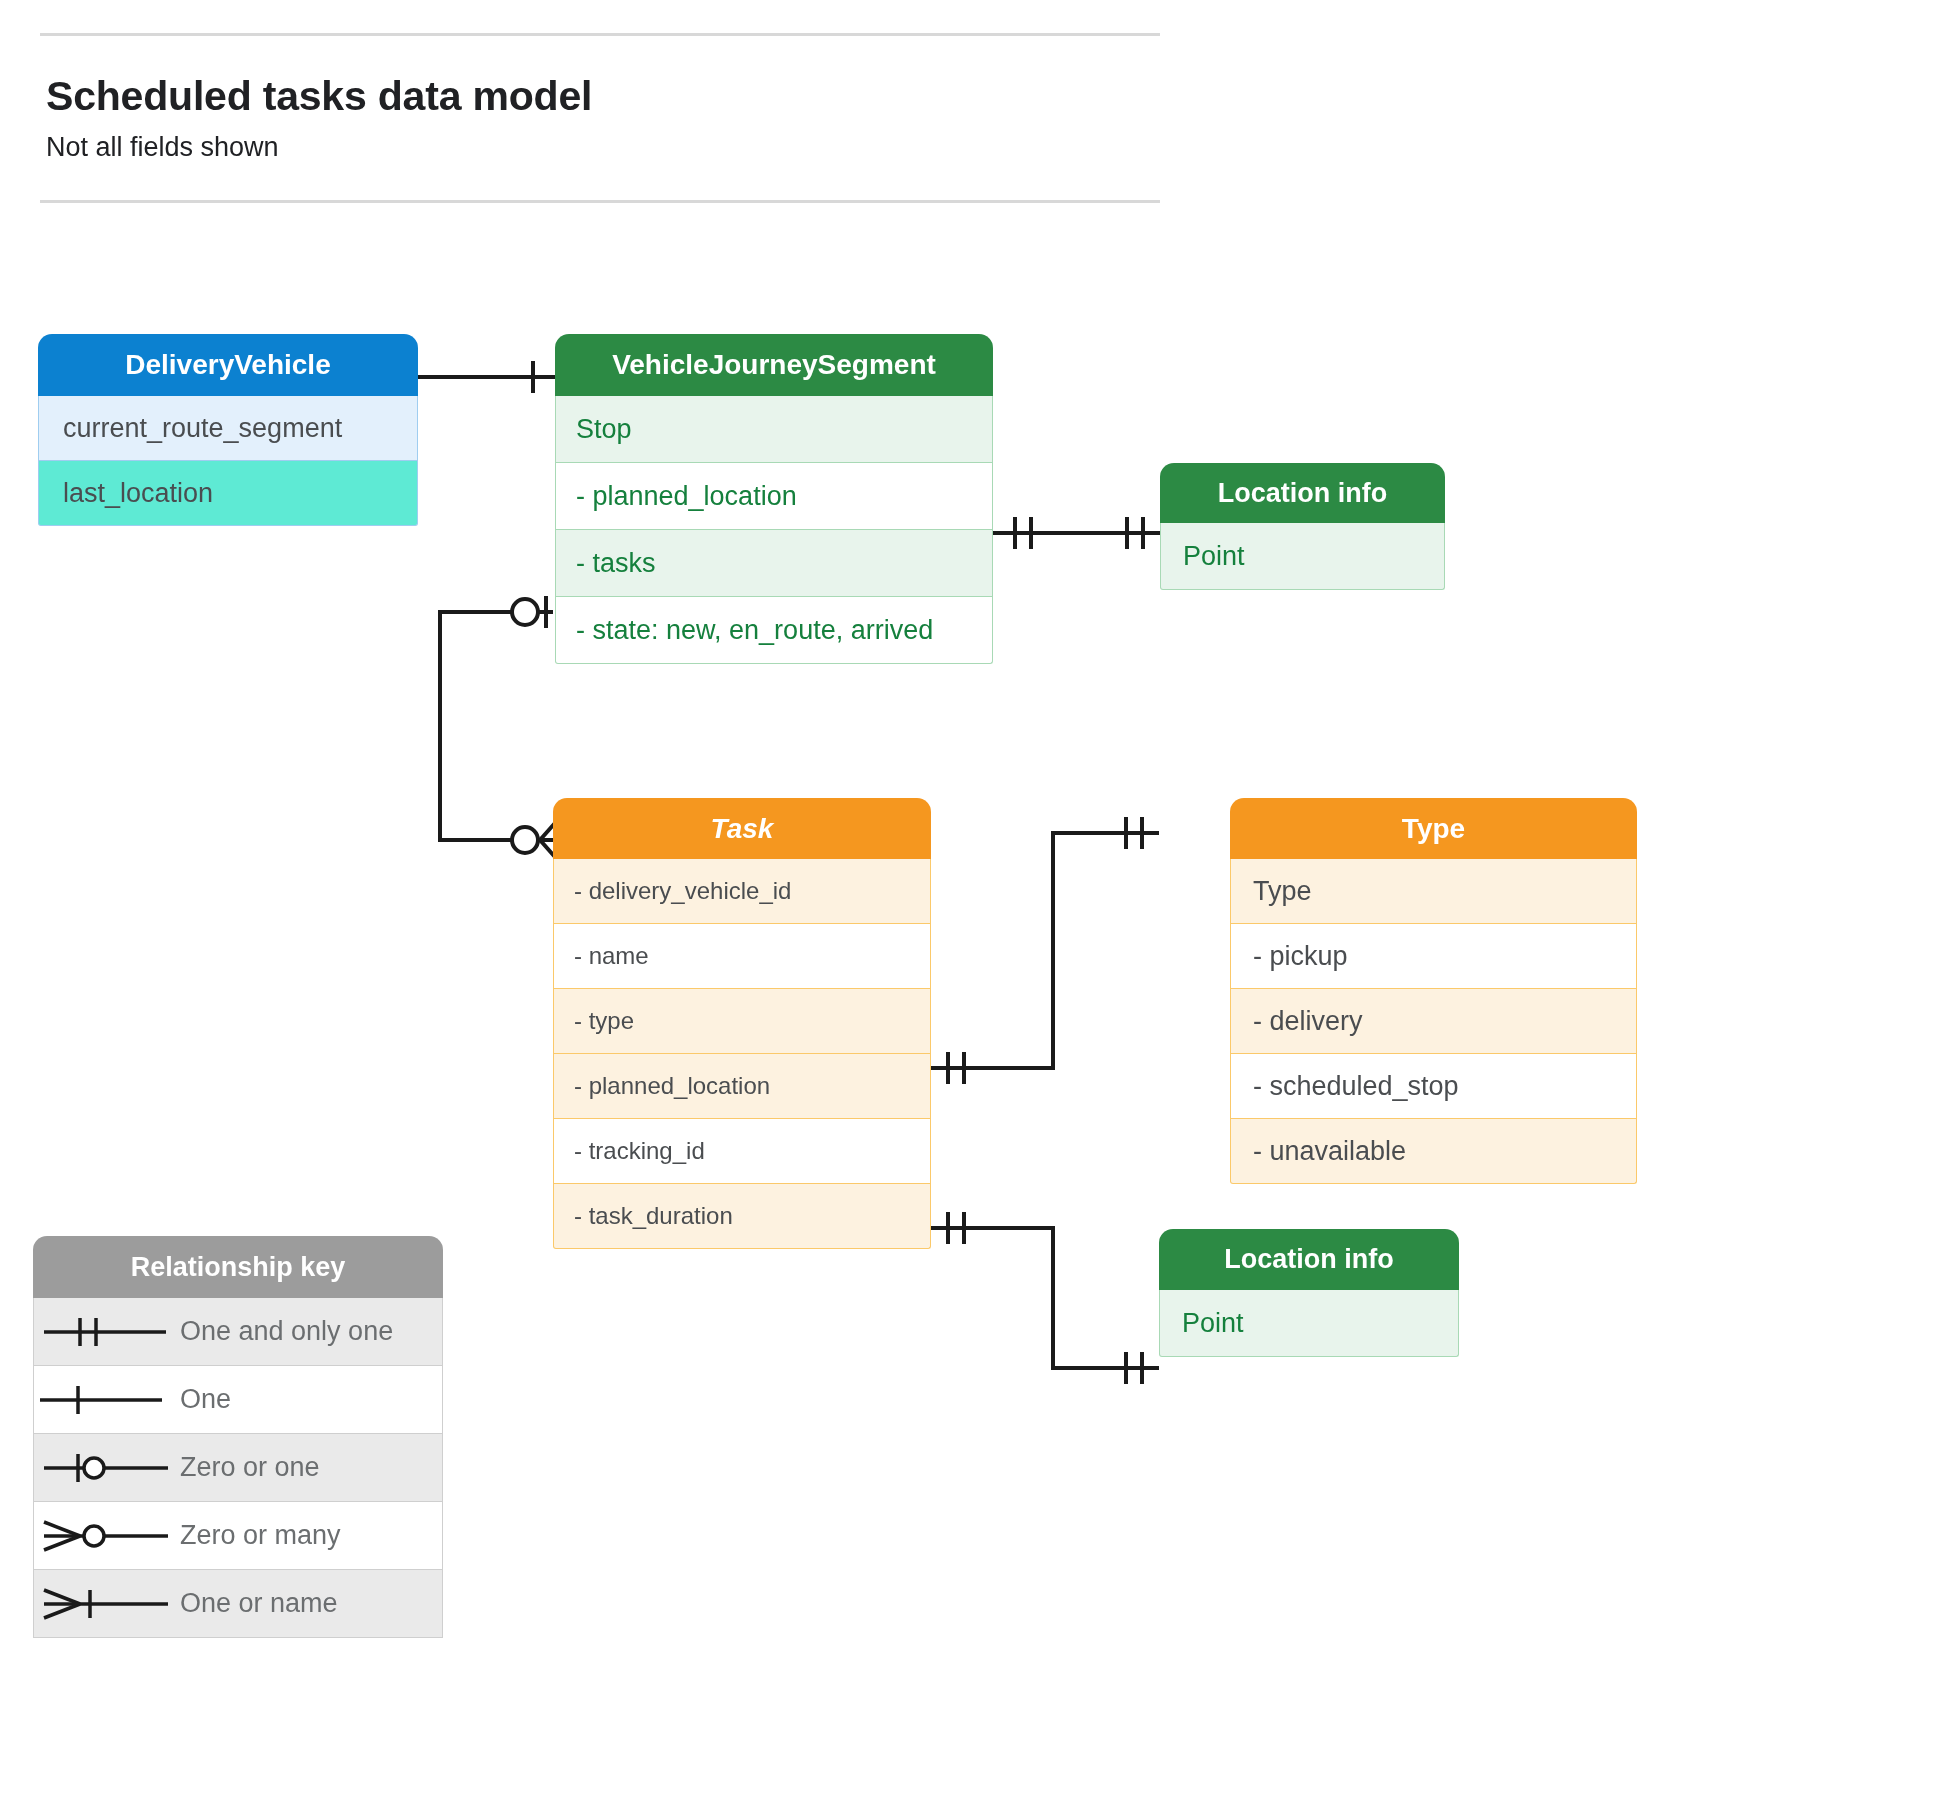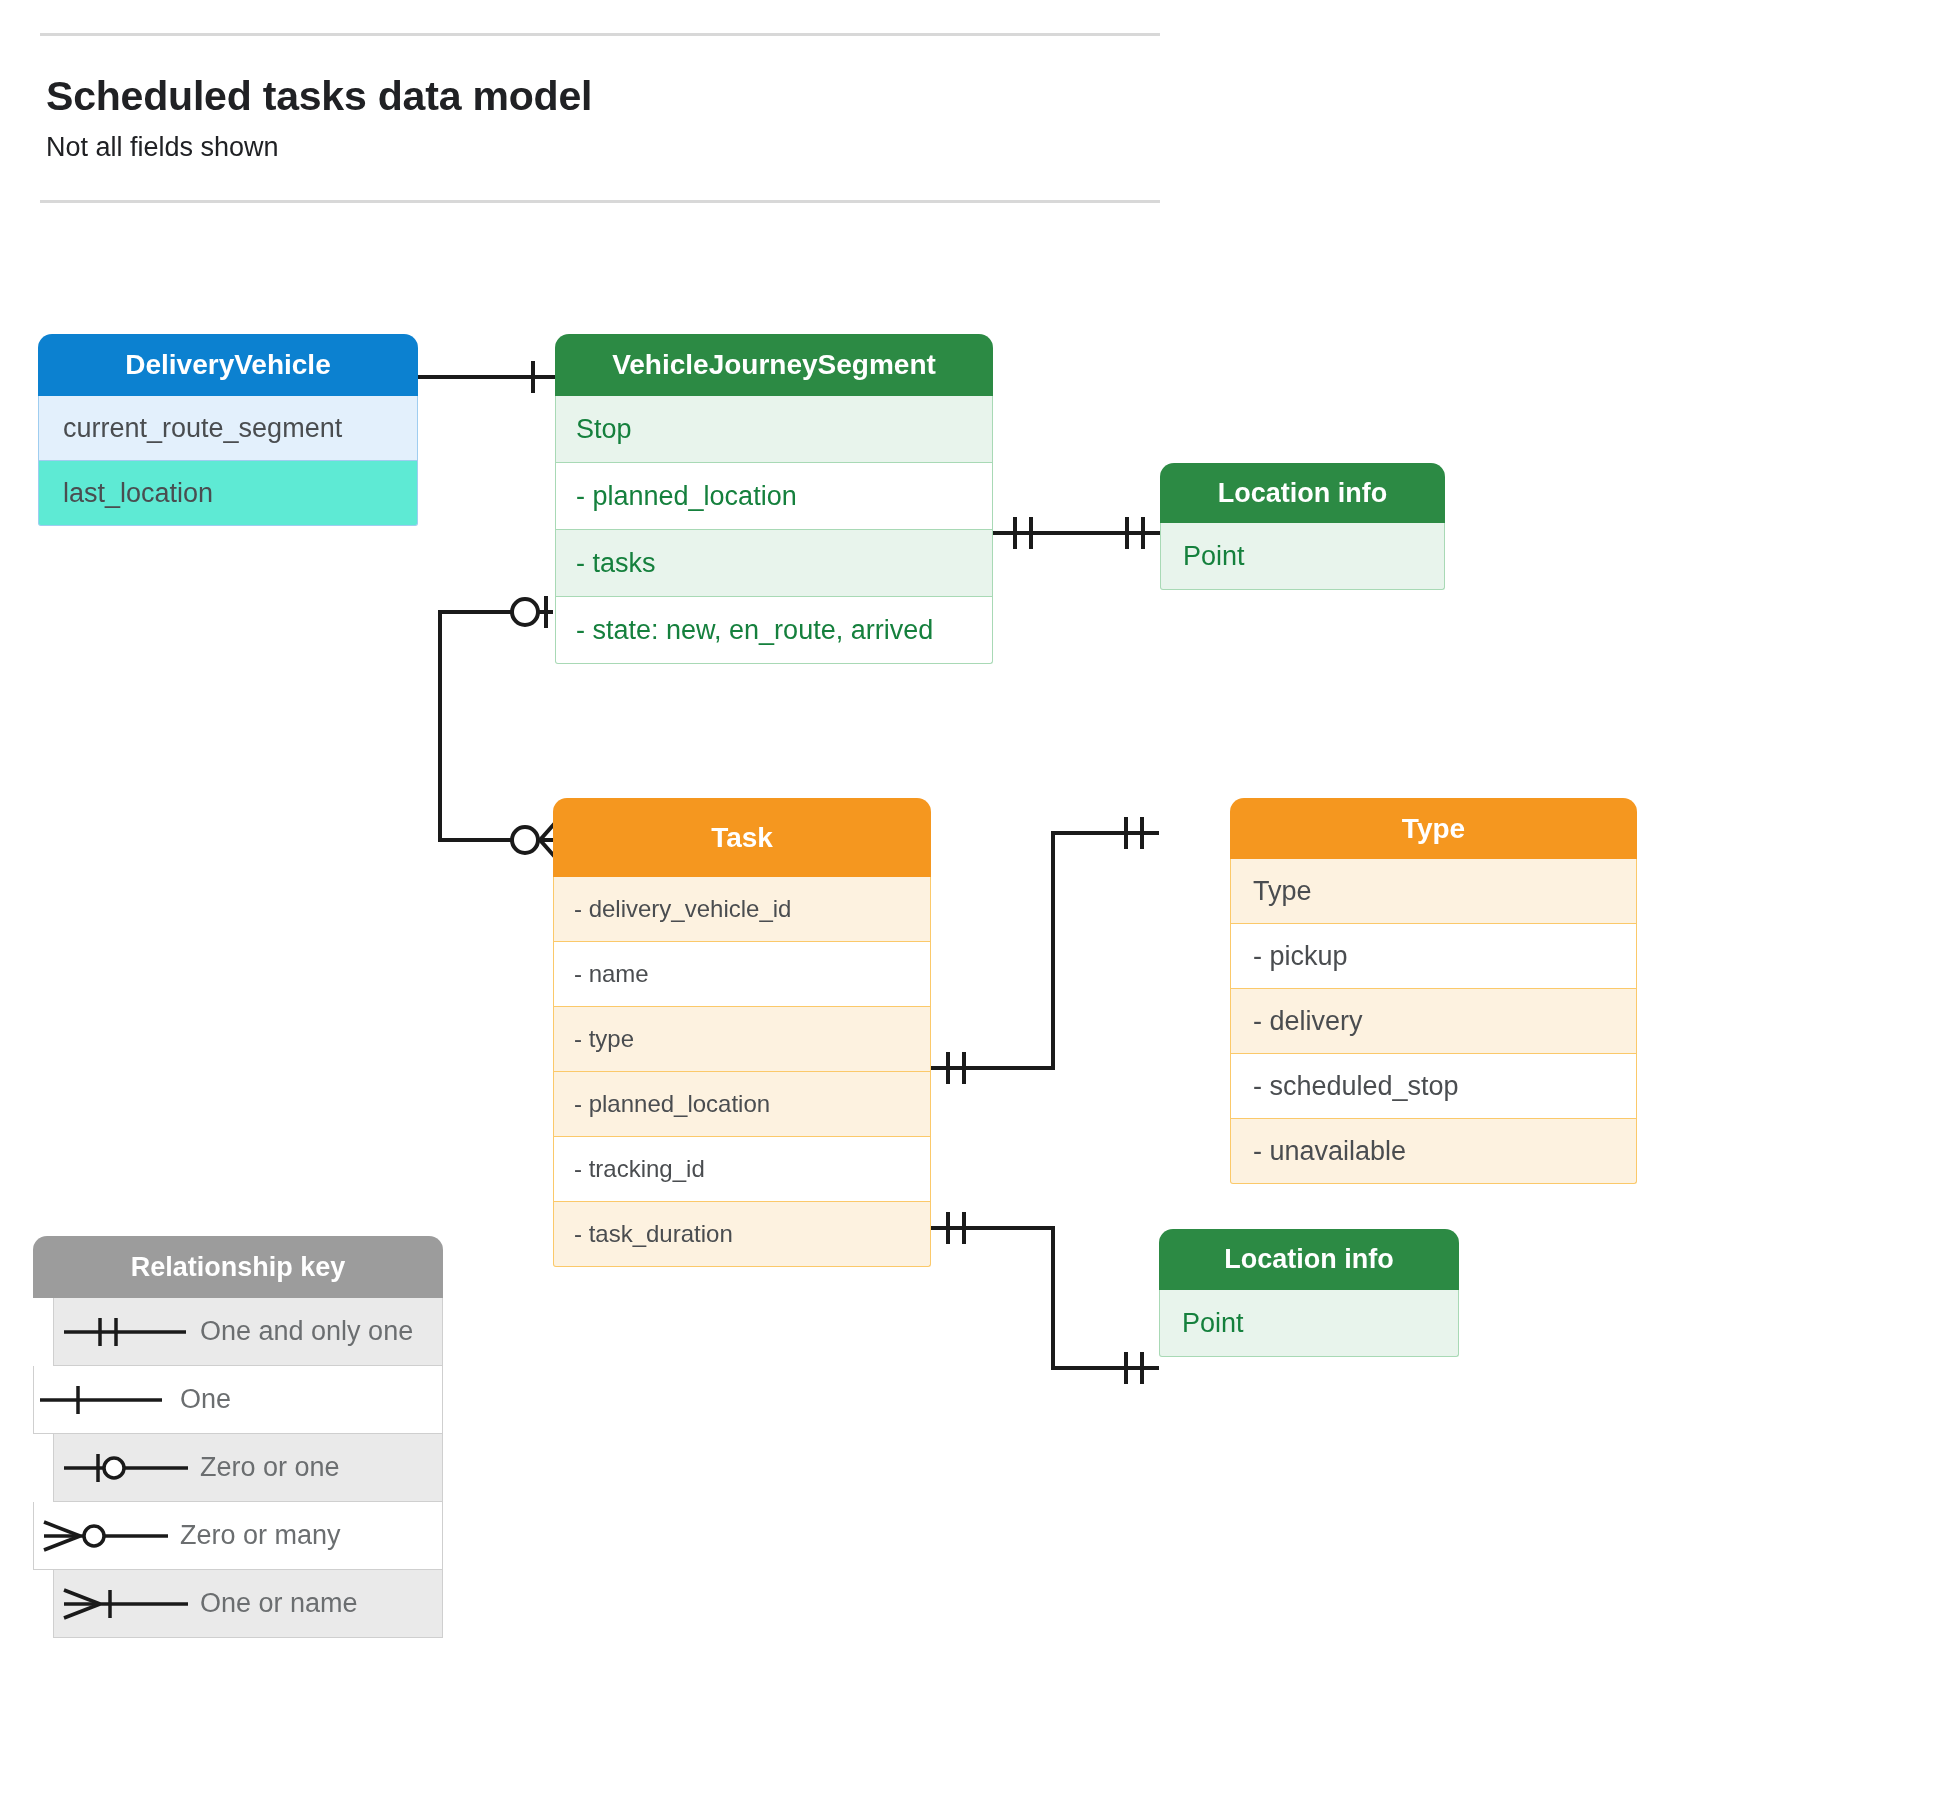--- a/index.html
+++ b/index.html
@@ -79,7 +79,7 @@
   #ent-loc-top .ent-row{height:67px;padding-left:22px;font-size:27px;}
 
   #ent-task{left:553px;top:798px;width:378px;}
-  #ent-task .ent-head{height:79px;font-size:28px;}
+  #ent-task .ent-head{height:61px;font-size:28px;font-style:italic;}
   #ent-task .ent-row{height:65px;padding-left:20px;font-size:24px;}
 
   #ent-type{left:1186px;top:798px;width:451px;padding-left:44px;}

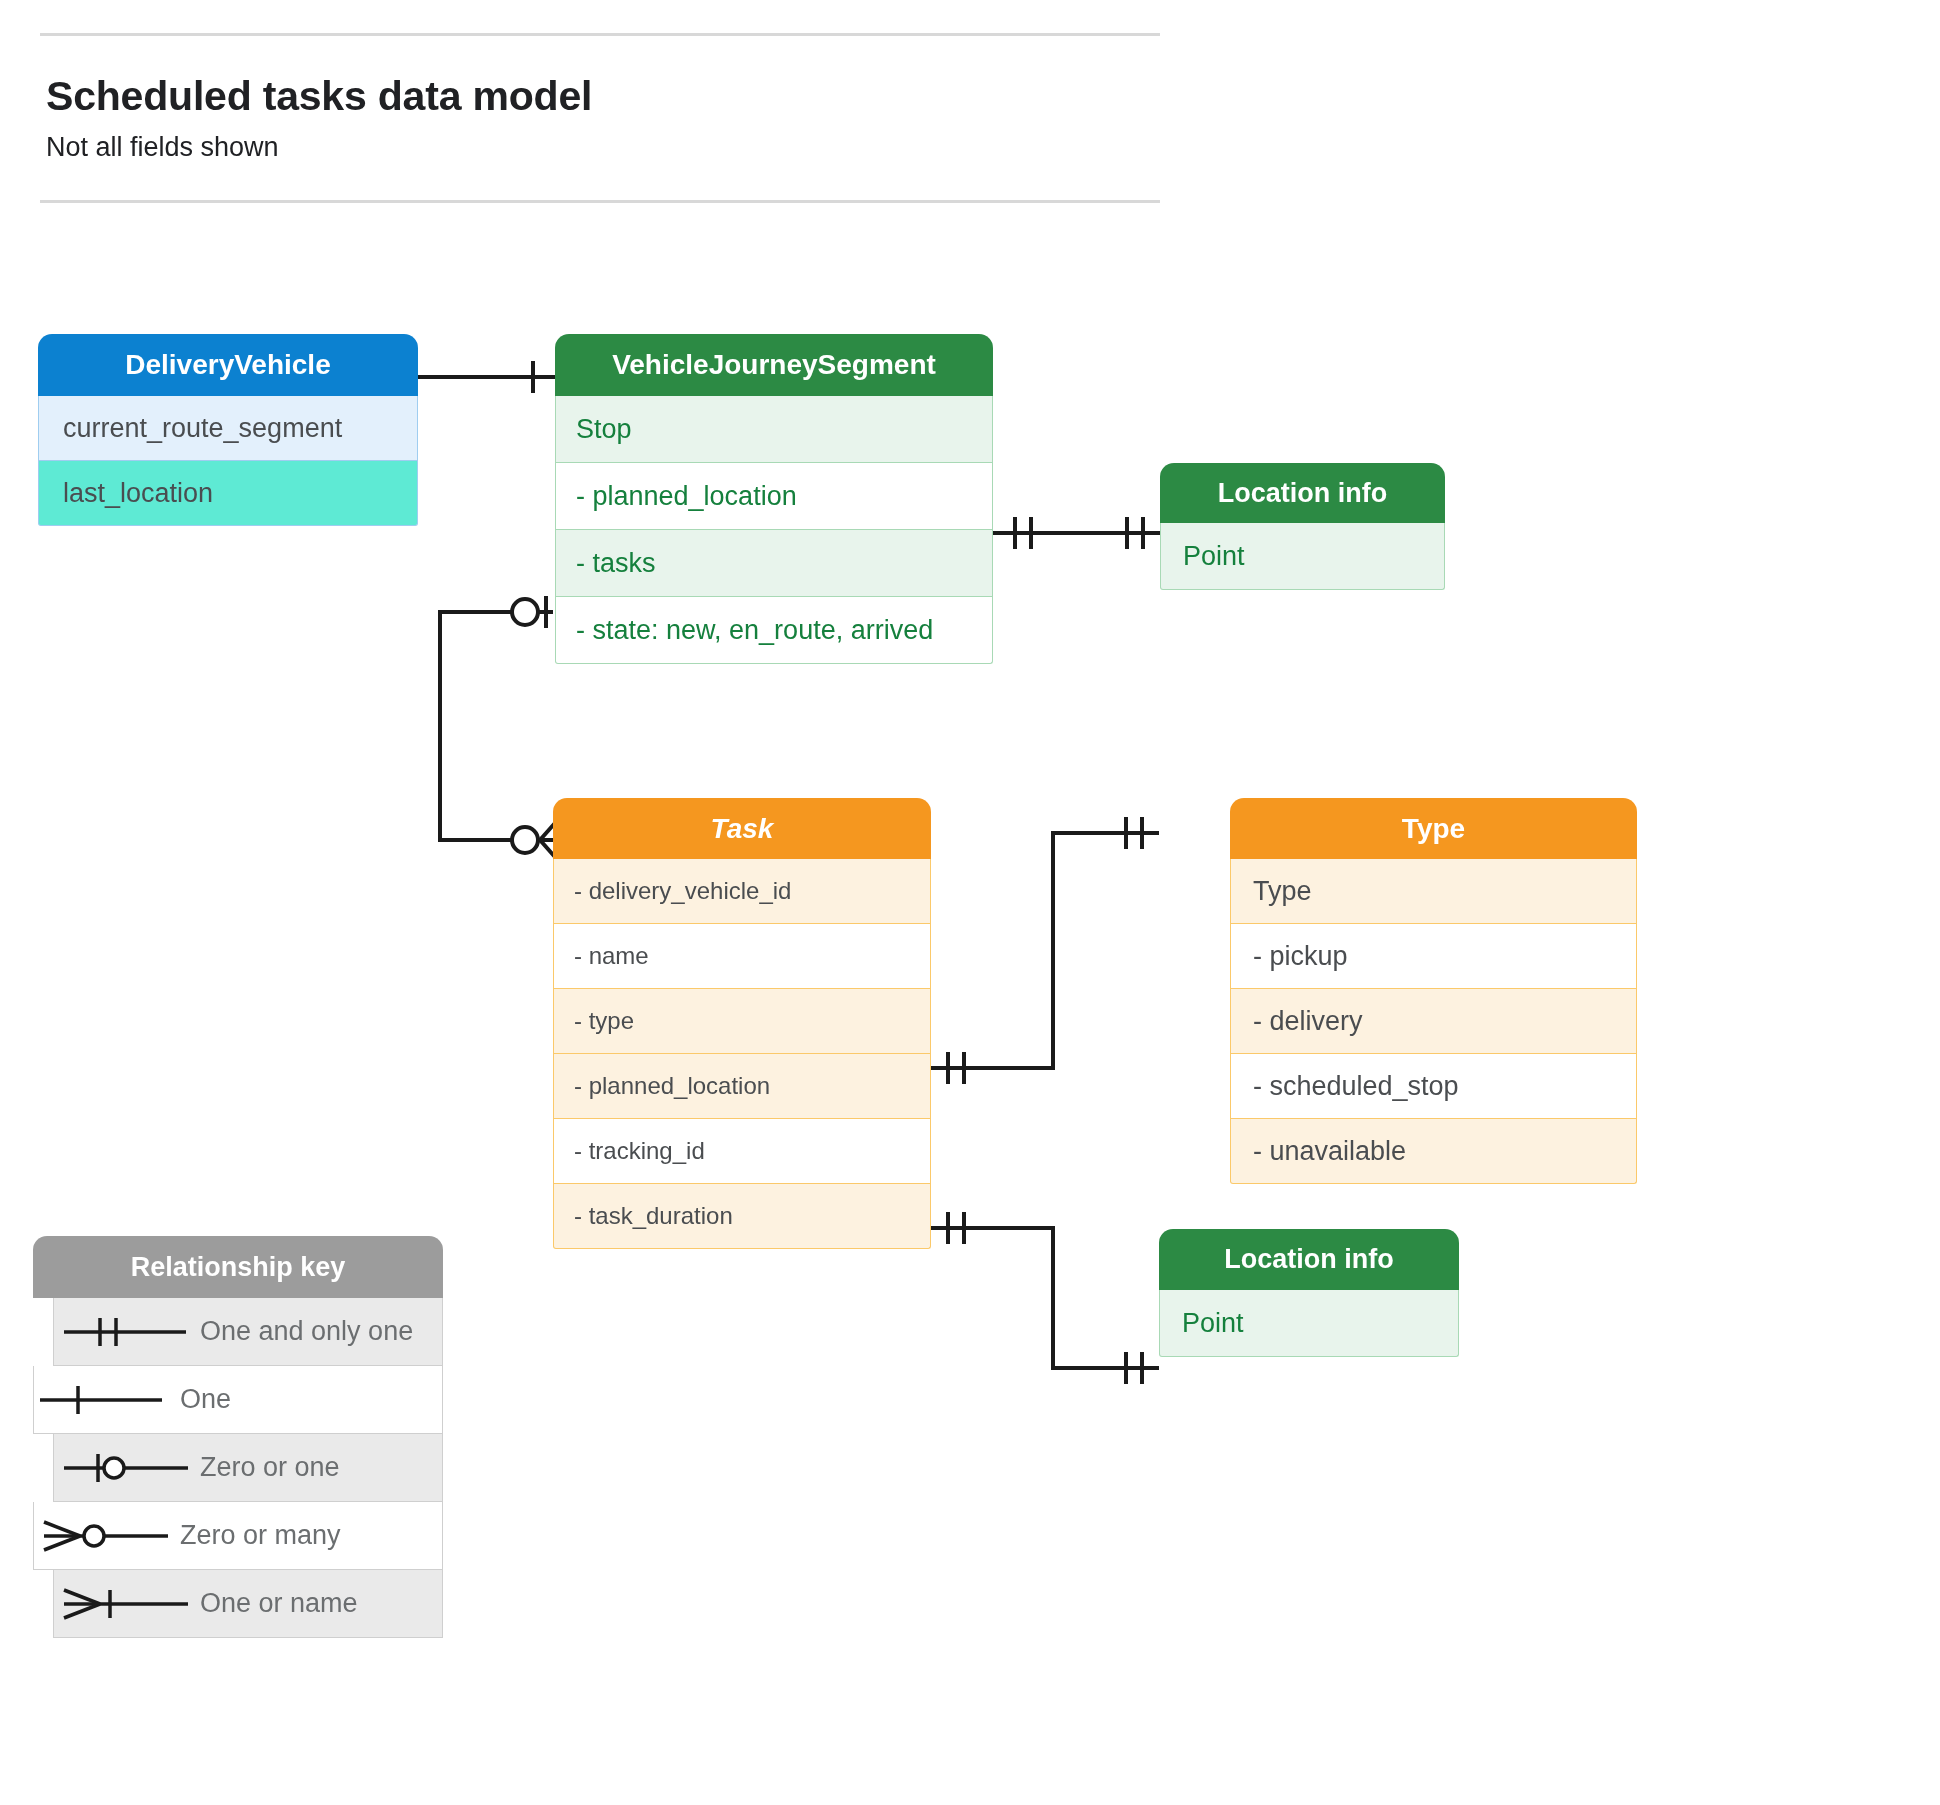--- a/index.html
+++ b/index.html
@@ -98,7 +98,7 @@
     border:1.5px solid #cfcfcf;border-top:none;
     display:flex;align-items:center;
   }
-  #legend .leg-row.alt{background:#eaeaea;margin-left:20px;}
+  #legend .leg-row.alt{background:#eaeaea;}
   #legend .leg-row.plain{background:#ffffff;}
   #legend .leg-sym{width:140px;flex:0 0 140px;display:flex;align-items:center;justify-content:flex-start;padding-left:6px;}
   #legend .leg-label{font-size:27px;color:#6b6e70;white-space:nowrap;}

